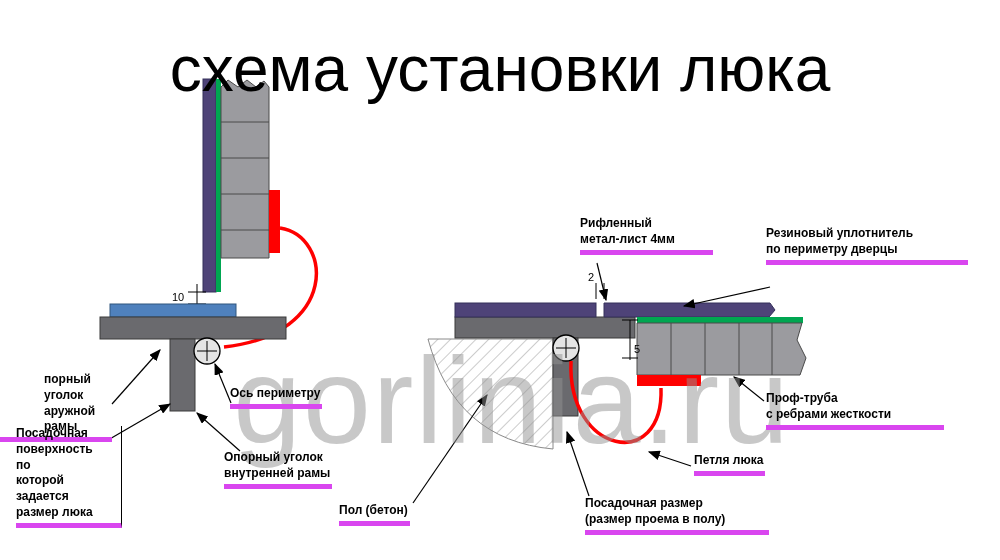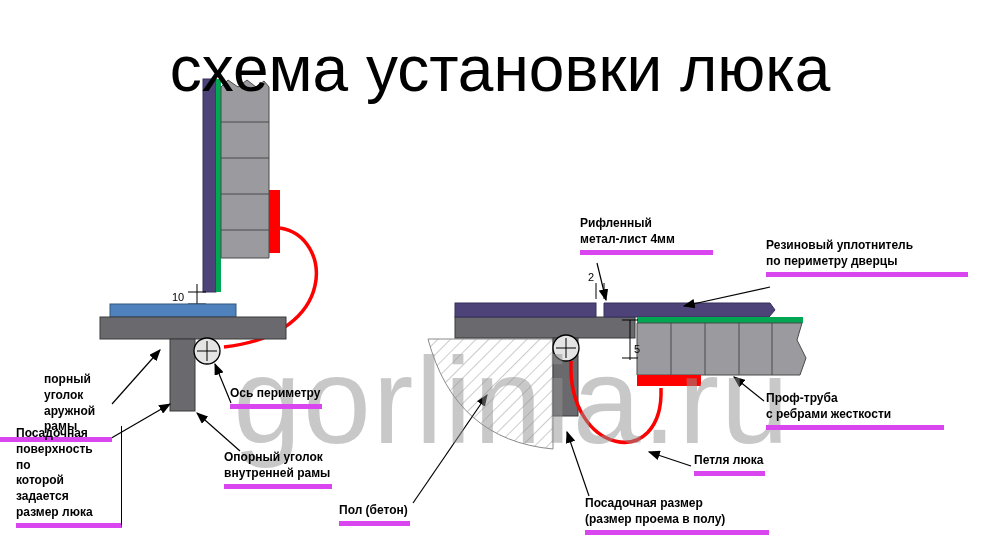--- a/index.html
+++ b/index.html
@@ -36,7 +36,7 @@
   #lbl-surface { left: 16px;   top: 426px; width: 106px; border-right: 1px solid #000; padding-right: 11px; }
   #lbl-inner   { left: 224px; top: 450px; }
   #lbl-riffled { left: 580px; top: 216px; width: 133px; }
-  #lbl-rubber  { left: 766px; top: 238px; width: 202px; }
+  #lbl-rubber  { left: 766px; top: 226px; width: 202px; }
   #lbl-prof    { left: 766px; top: 391px; width: 178px; }
   #lbl-hinge   { left: 694px; top: 453px; }
   #lbl-floor   { left: 339px; top: 503px; }

